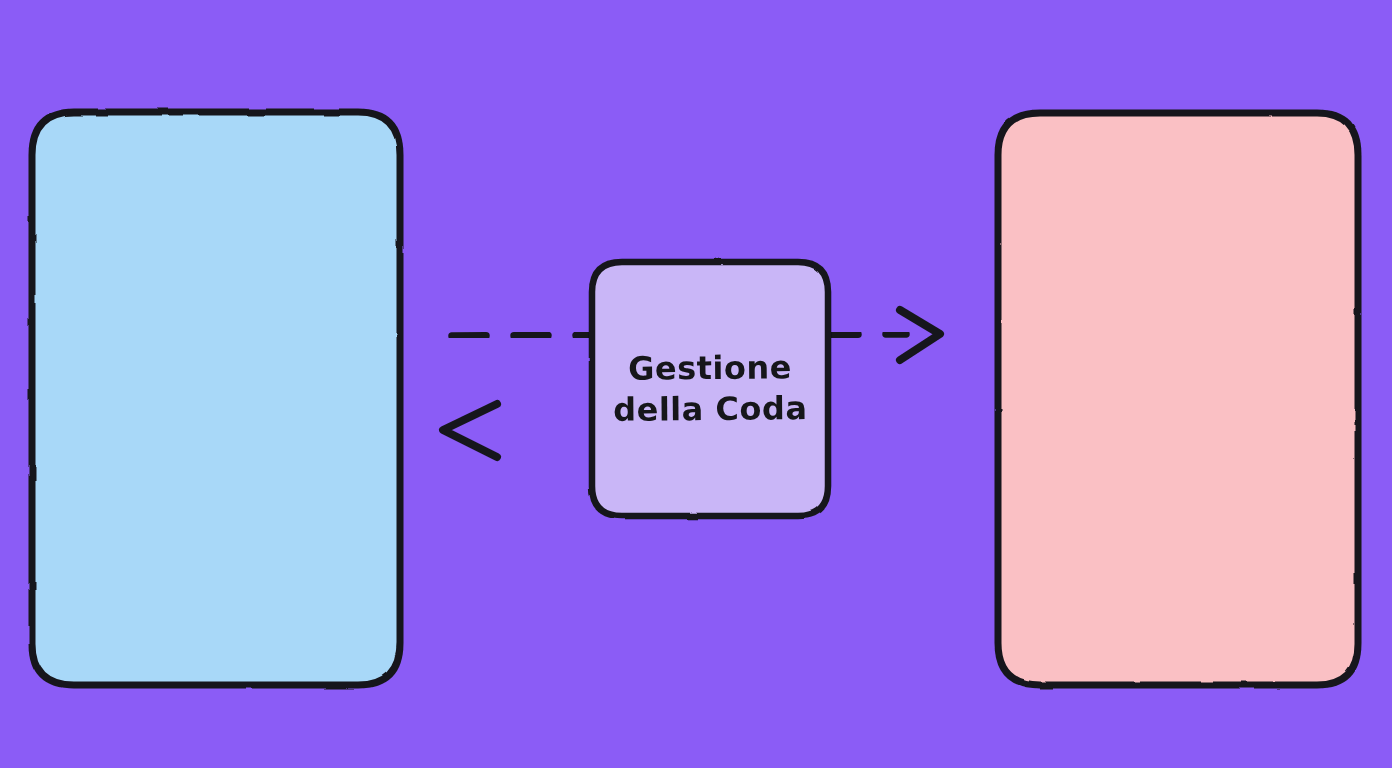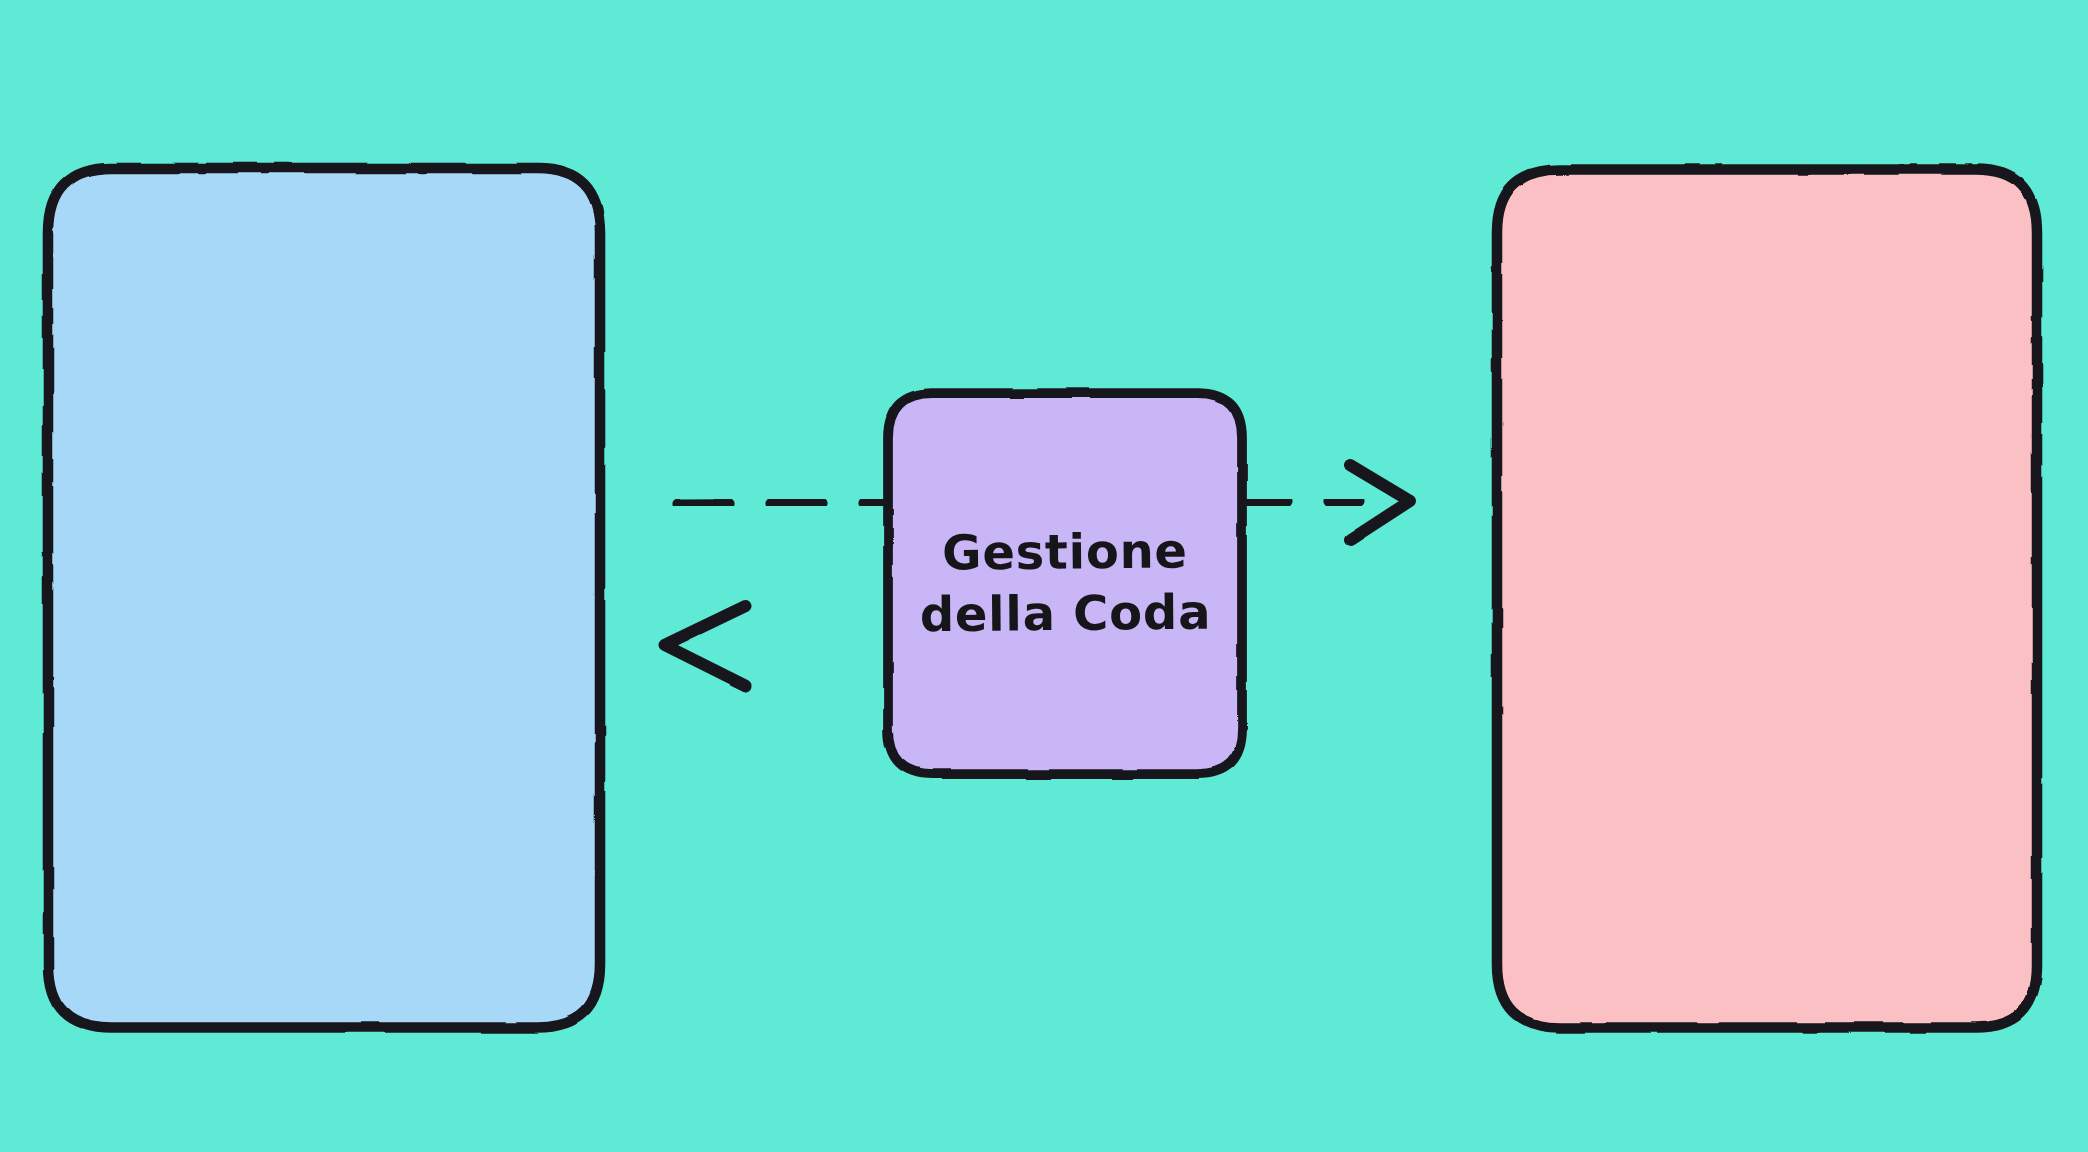--- a/index.html
+++ b/index.html
@@ -15,7 +15,7 @@
     position: relative;
     width: 1392px;
     height: 768px;
-    background: #5eead4;
+    background: #8b5cf6;
     overflow: hidden;
   }
   .layer {

